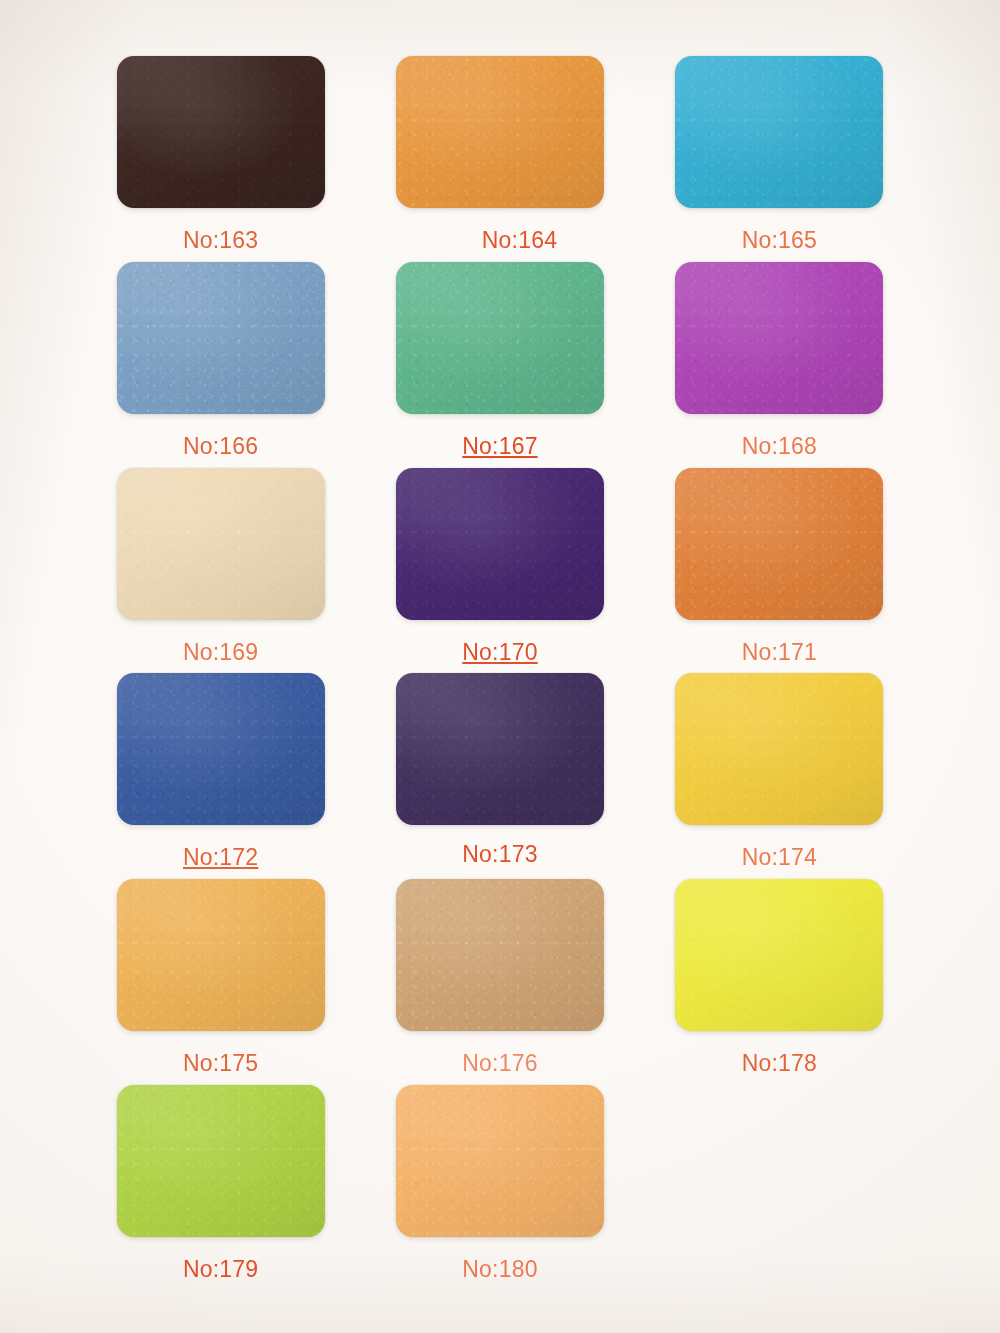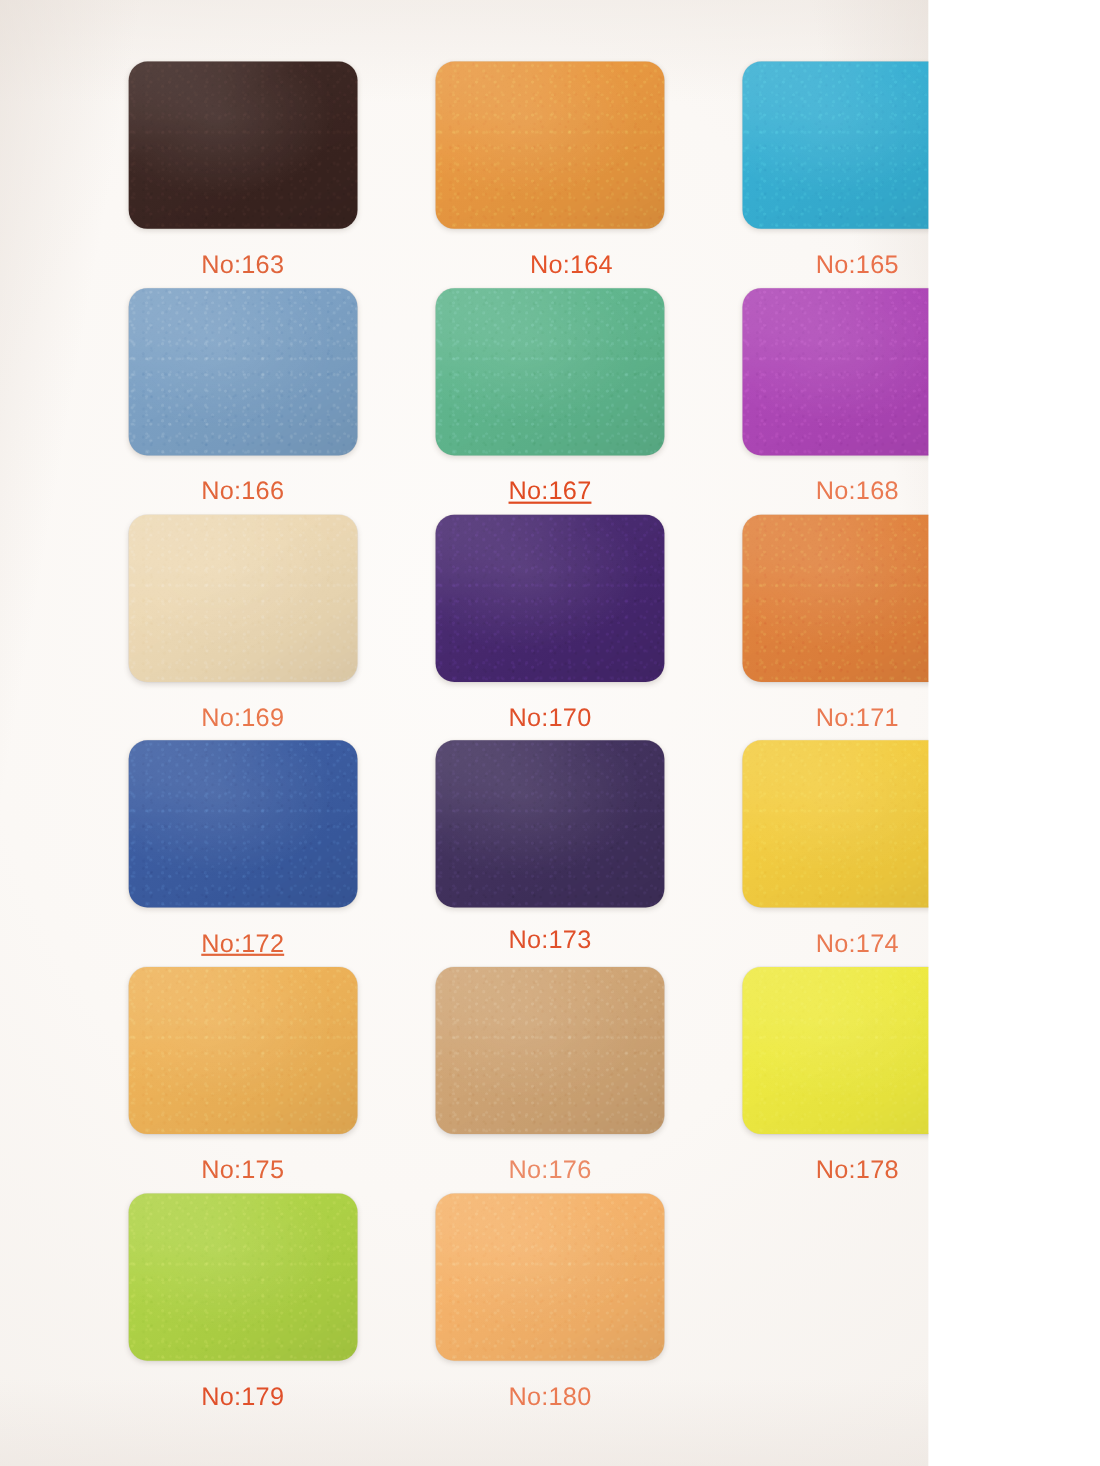--- a/index.html
+++ b/index.html
@@ -13,7 +13,7 @@
   }
   .sheet {
     position: relative;
-    width: 844px;
+    width: 1000px;
     height: 1333px;
     margin: 0;
     overflow: hidden;

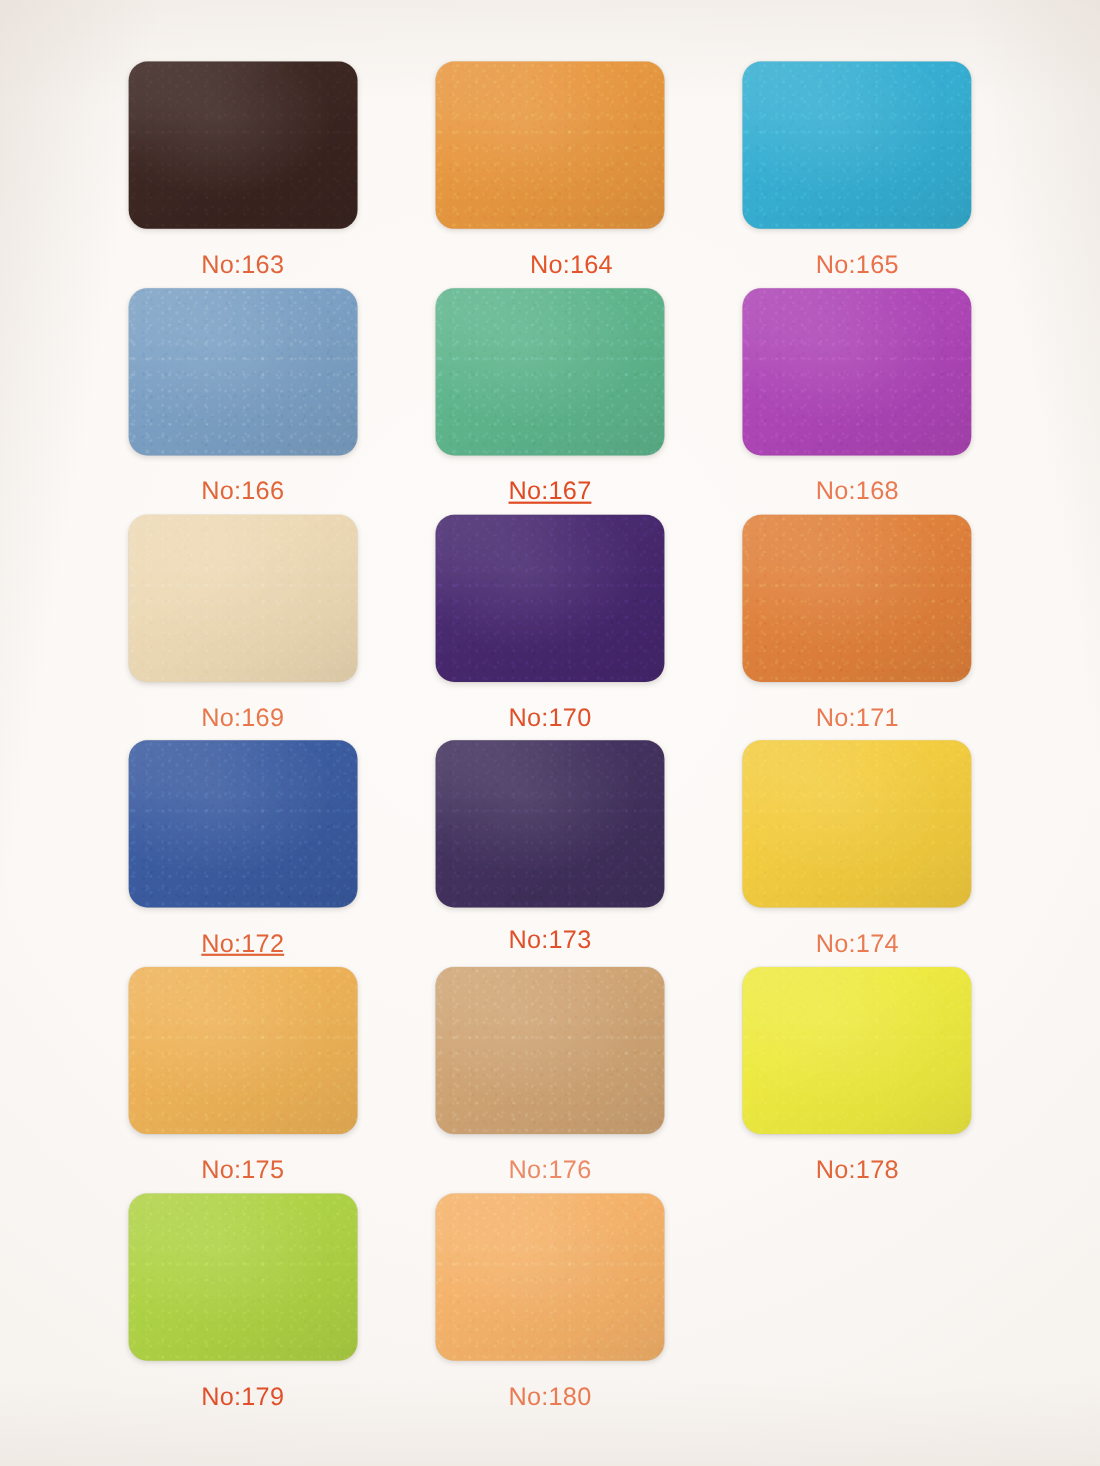--- a/index.html
+++ b/index.html
@@ -164,7 +164,7 @@
       <div class="swatch-wrap">
         <div class="swatch" style="background-color: rgb(70, 39, 110);"></div>
       </div>
-      <div class="label" style="color: rgb(224, 80, 42);">No:170</div>
+      <div class="label" style="color: rgb(224, 80, 42); text-decoration: underline;">No:170</div>
     </div>
 
     <div class="cell">

